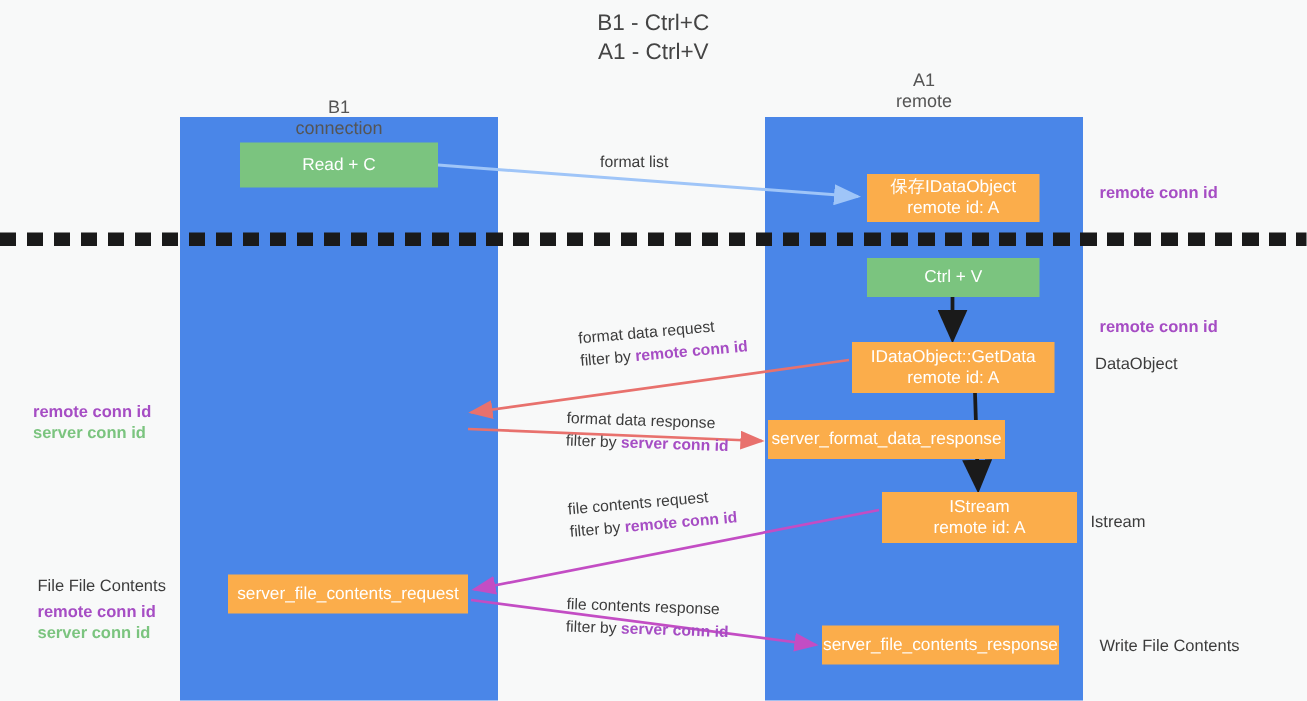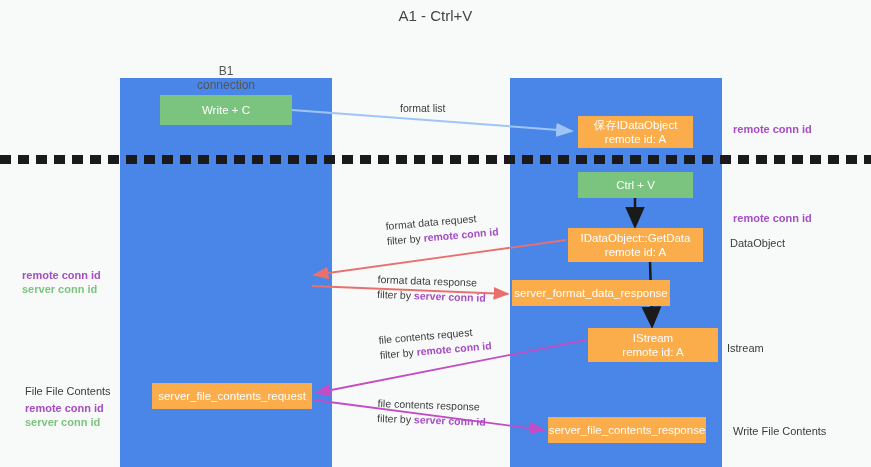--- a/index.html
+++ b/index.html
@@ -87,6 +87,7 @@
   <div class="col" id="col-a1"></div>
 
   <div class="title">
+    <div>B1 - Ctrl+C</div>
     <div>A1 - Ctrl+V</div>
   </div>
 

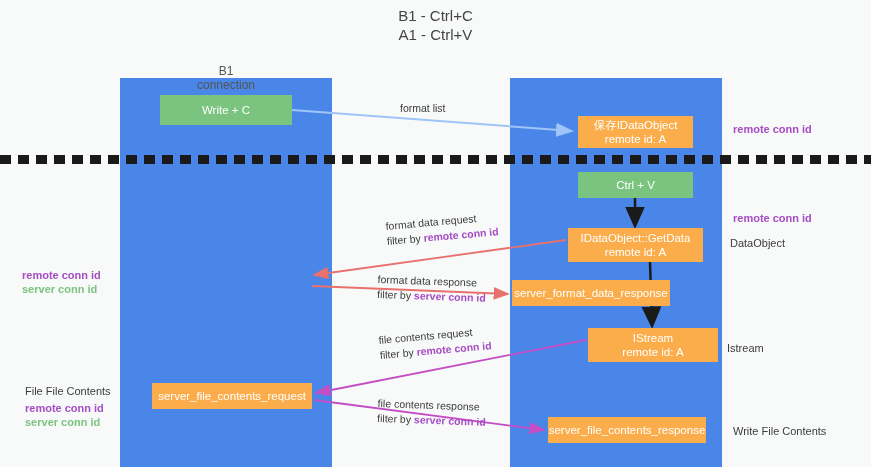--- a/index.html
+++ b/index.html
@@ -95,6 +95,10 @@
     <span>B1</span>
     <span class="sub">connection</span>
   </div>
+  <div class="col-head" id="head-a1">
+    <span>A1</span>
+    <span class="sub">remote</span>
+  </div>
 
   <svg class="edges">
     <defs>

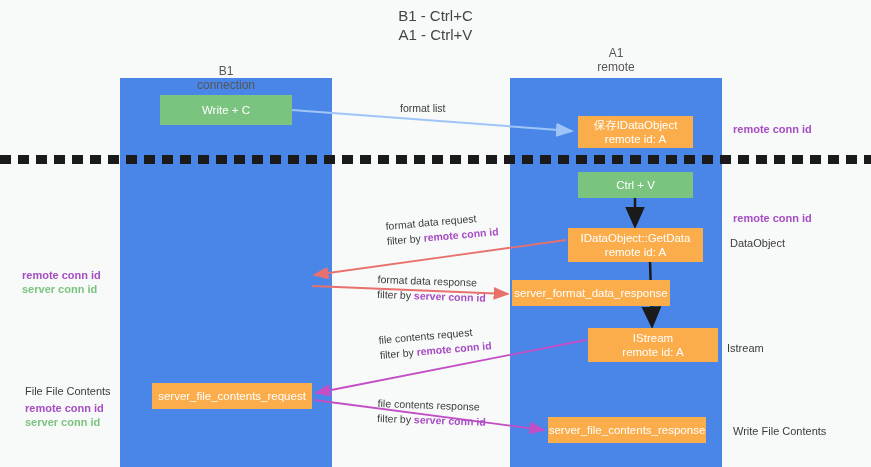--- a/index.html
+++ b/index.html
@@ -132,7 +132,7 @@
   </svg>
 
   <div class="node green" id="n-ctrlc">
-    <span>Write + C</span>
+    <span>Read + C</span>
   </div>
 
   <div class="node orange" id="n-save">

